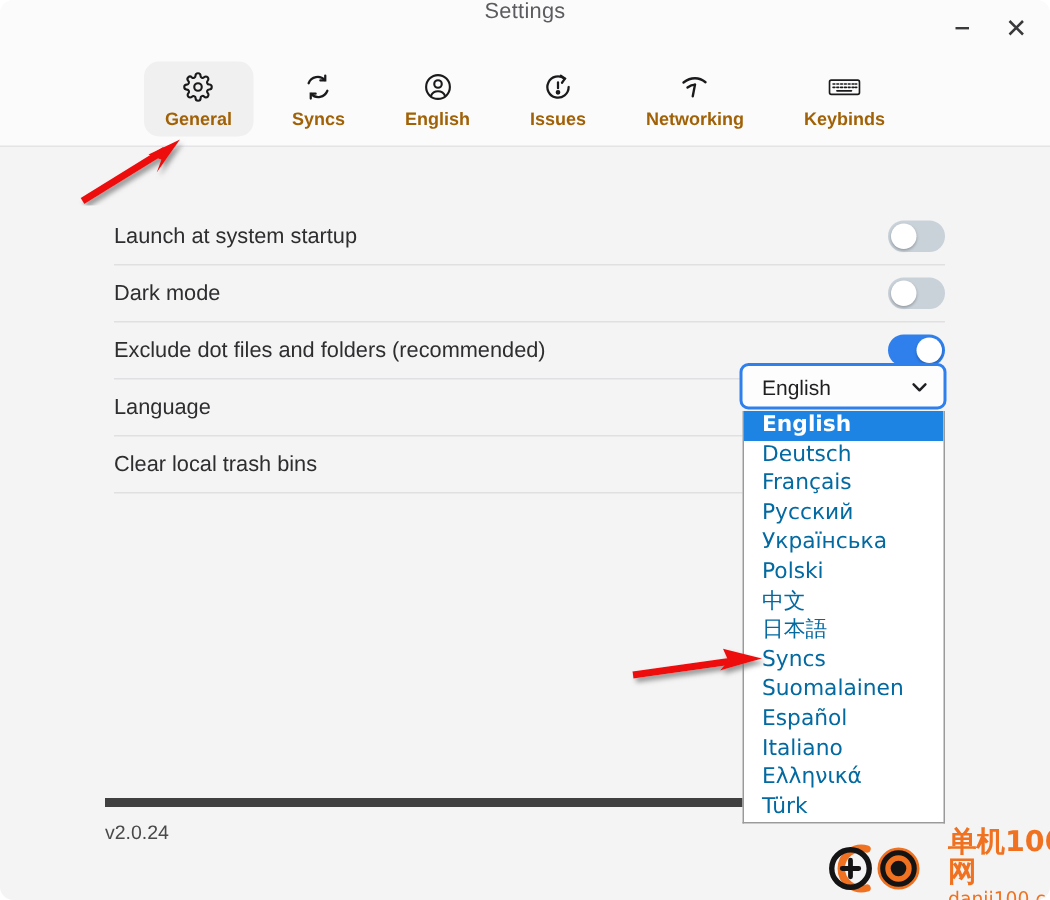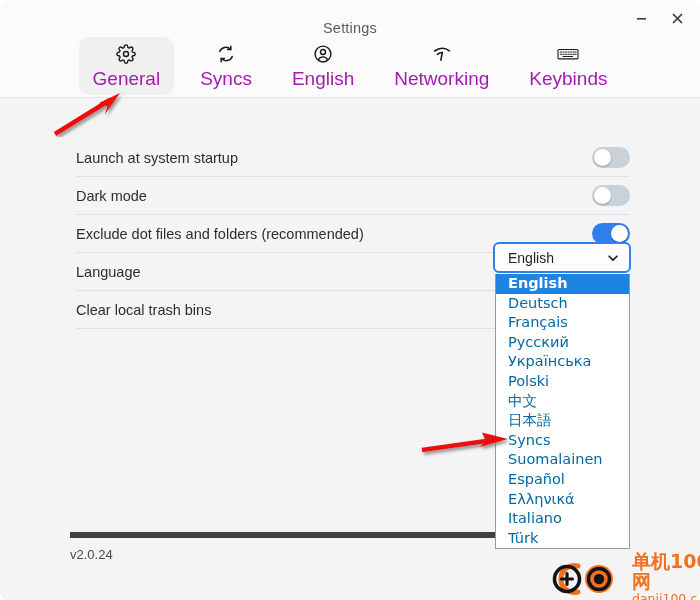--- a/index.html
+++ b/index.html
@@ -27,7 +27,7 @@
     height: 36px;
     background: #fbfbfb;
     display: flex;
-    align-items: flex-end;
+    align-items: flex-start;
     justify-content: center;
   }
   #title-text {

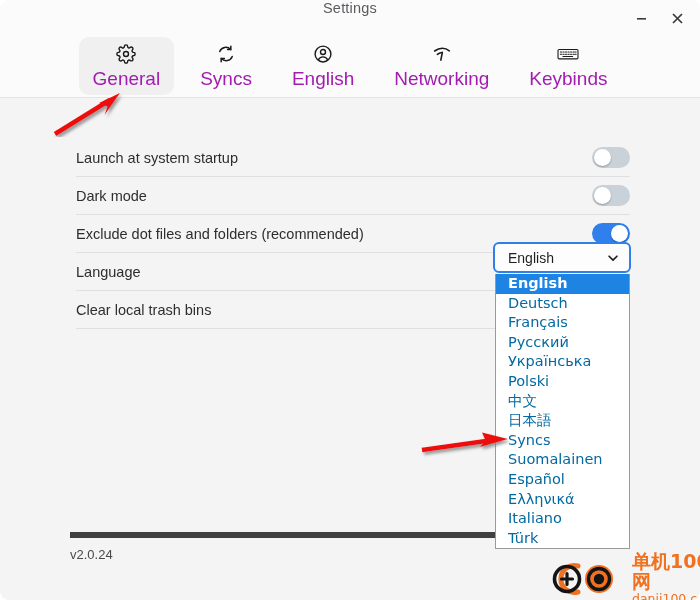--- a/index.html
+++ b/index.html
@@ -85,9 +85,9 @@
     color: #1a1a1c;
   }
   .tab .tab-label {
-    font-size: 19px;
-    color: #a21caf;
-    font-weight: 400;
+    font-size: 12px;
+    color: #a16207;
+    font-weight: 700;
     white-space: nowrap;
   }
 

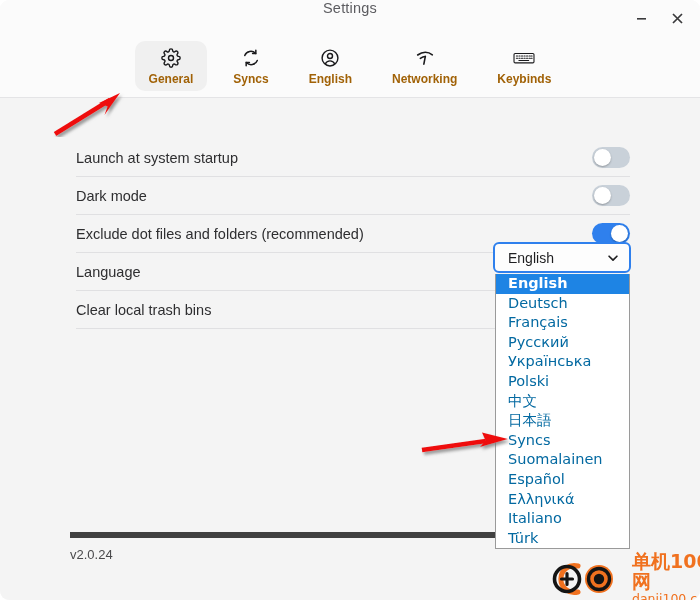--- a/index.html
+++ b/index.html
@@ -297,6 +297,17 @@
       <span class="tab-label">English</span>
     </div>
 
+    <div class="tab">
+      <span class="tab-icon">
+        <svg width="20" height="20" viewBox="0 0 24 24" fill="none" stroke="currentColor" stroke-width="1.8" stroke-linecap="round">
+          <path d="M20.5 12a8.5 8.5 0 1 1-3.2-6.6"></path>
+          <path d="M14.2 2.9l3.4 2.4-2.4 3.3"></path>
+          <path d="M12 8.3v4.6"></path>
+          <circle cx="12" cy="16.2" r="1"></circle>
+        </svg>
+      </span>
+      <span class="tab-label">Issues</span>
+    </div>
 
     <div class="tab">
       <span class="tab-icon">

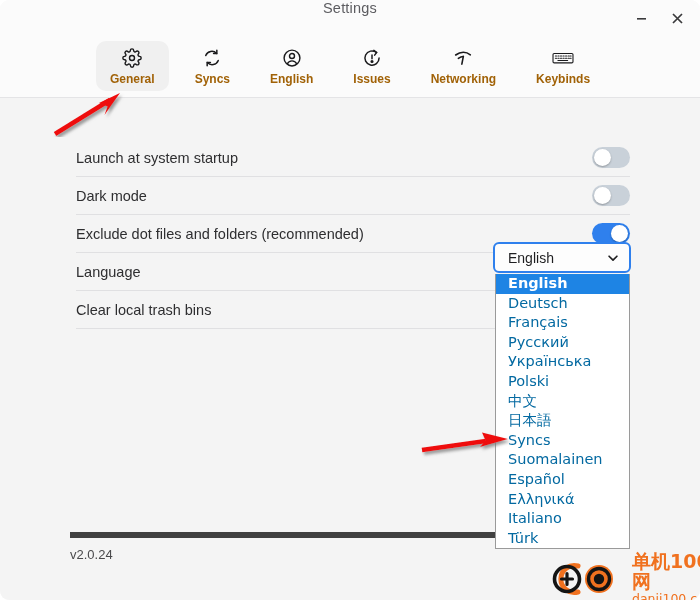--- a/index.html
+++ b/index.html
@@ -383,8 +383,8 @@
             <div class="opt">Syncs</div>
             <div class="opt">Suomalainen</div>
             <div class="opt">Español</div>
+            <div class="opt">Italiano</div>
             <div class="opt">Ελληνικά</div>
-            <div class="opt">Italiano</div>
             <div class="opt">Türk</div>
           </div>
       </div>

